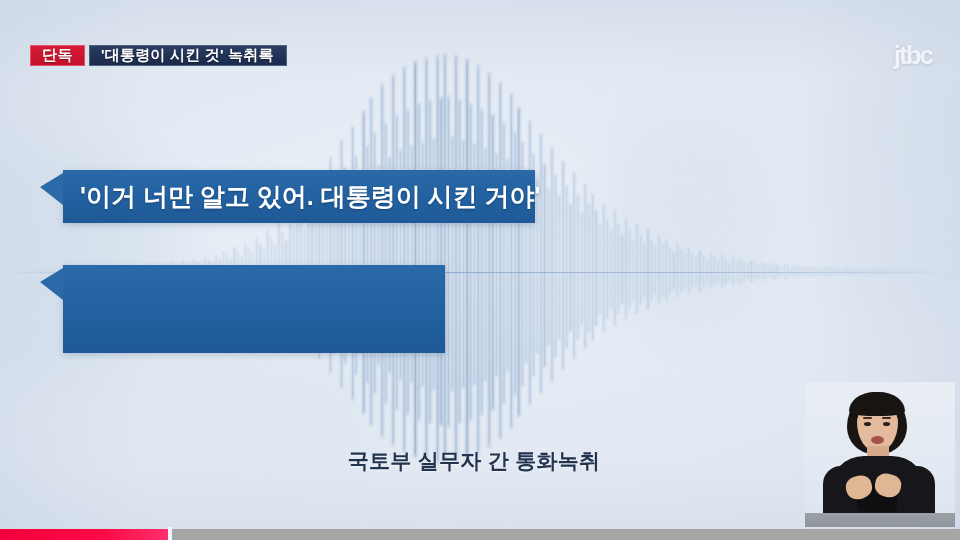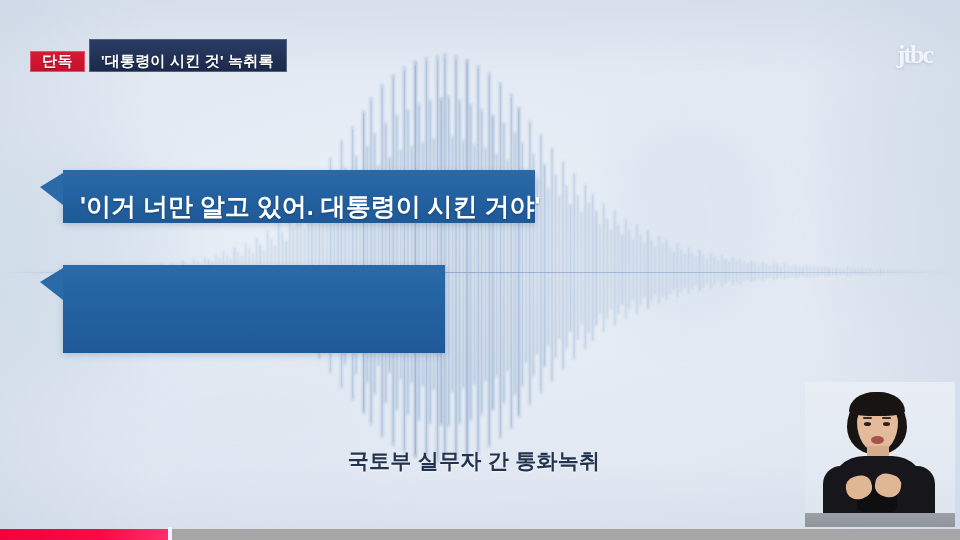--- a/index.html
+++ b/index.html
@@ -84,7 +84,7 @@
     left: 30px;
     top: 39px;
     display: flex;
-    align-items: flex-end;
+    align-items: center;
     height: 33px;
   }
   .badge-exclusive {

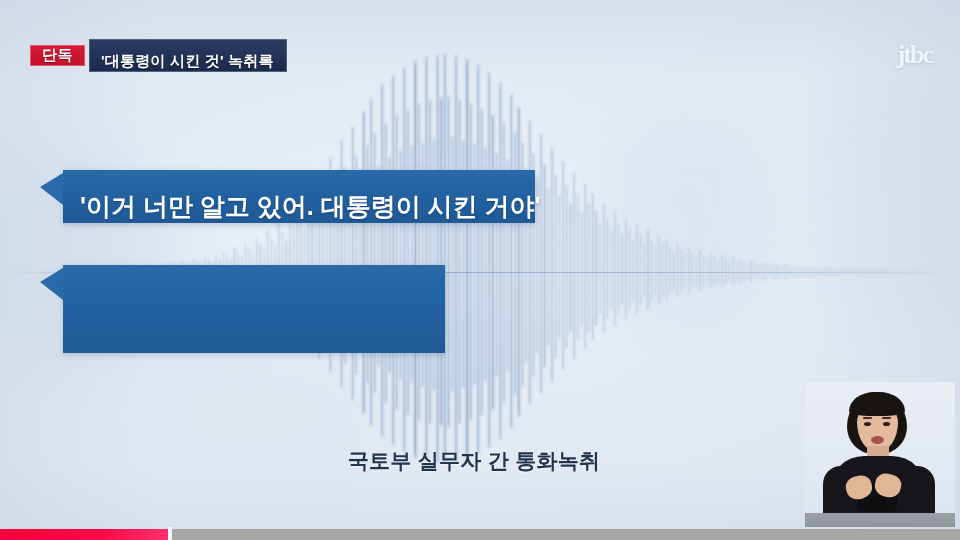--- a/index.html
+++ b/index.html
@@ -104,7 +104,7 @@
   .badge-title {
     display: flex;
     align-items: center;
-    padding: 12px 12px 0 11px;
+    padding: 0 12px 0 11px;
     margin-left: 4px;
     background: linear-gradient(180deg, #2a3c63 0%, #1b2a4c 100%);
     border: 1.5px solid #51627f;

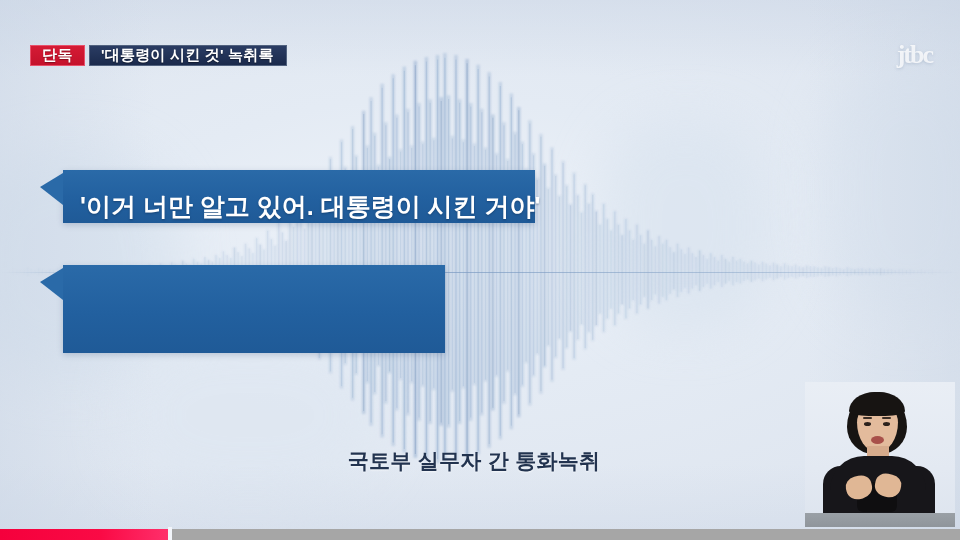--- a/index.html
+++ b/index.html
@@ -127,7 +127,7 @@
     letter-spacing: -2px;
     color: rgba(255,255,255,.78);
     text-shadow: 0 1px 3px rgba(120,140,170,.35);
-    font-family: Liberation Serif, serif;
+    font-family: Liberation Sans, sans-serif;
     user-select: none;
   }
 

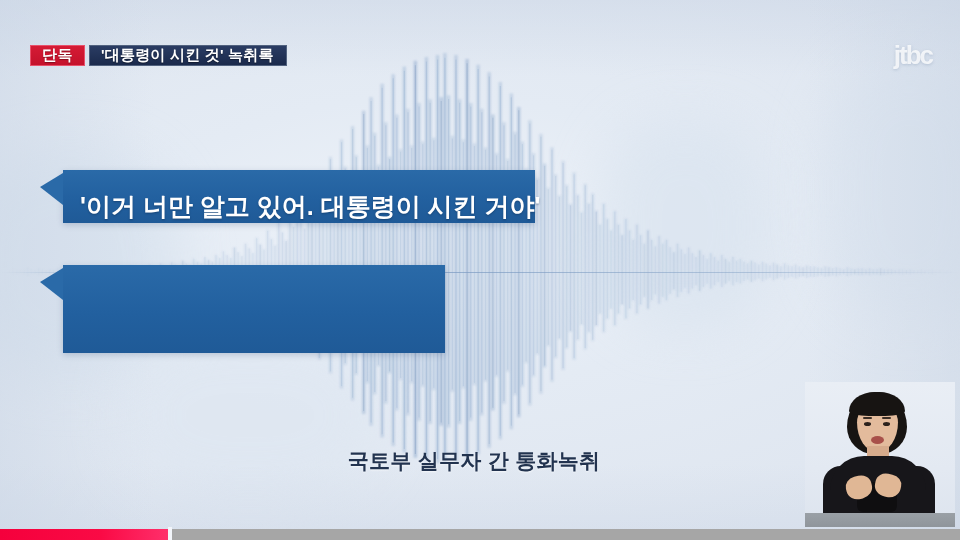--- a/index.html
+++ b/index.html
@@ -159,7 +159,7 @@
     height: 53px;
     padding: 0 0 0 17px;
     display: flex;
-    align-items: flex-end;
+    align-items: center;
   }
   #bubble-1 .bubble-text { font-size: 25px; }
   #bubble-1 .bubble-tail {

